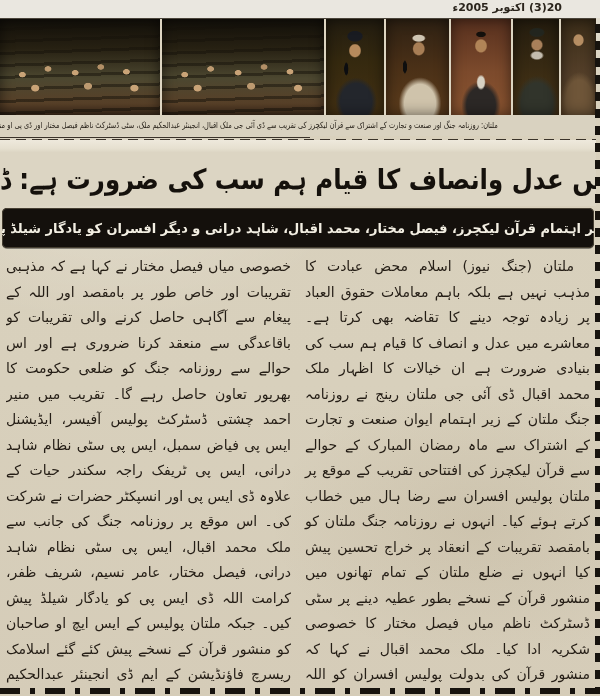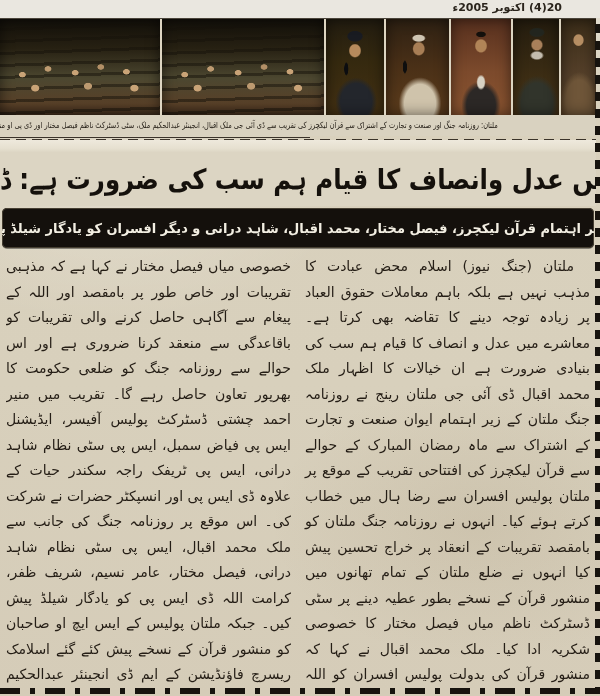--- a/index.html
+++ b/index.html
@@ -136,7 +136,7 @@
 <div class="clipping">
 
   <div class="scan-top"></div>
-  <div class="date-line">20(4) اکتوبر 2005ء</div>
+  <div class="date-line">20(3) اکتوبر 2005ء</div>
 
   <div class="photo-strip">
     <div class="ph ph-aud" style="flex:0 0 160px;"></div>

